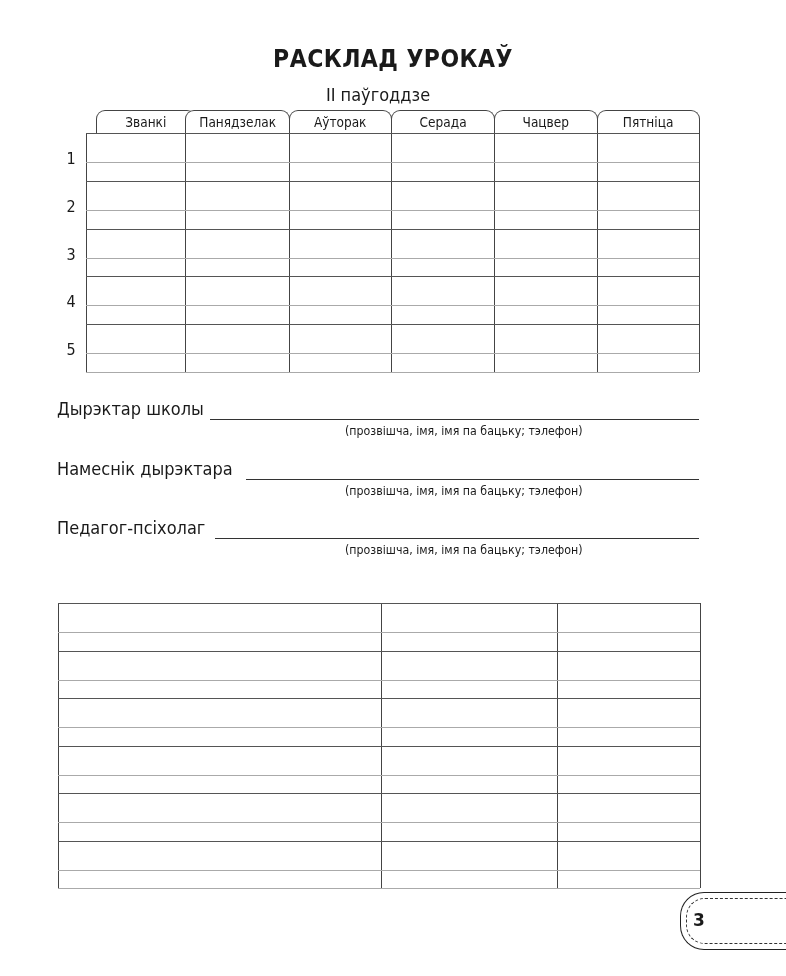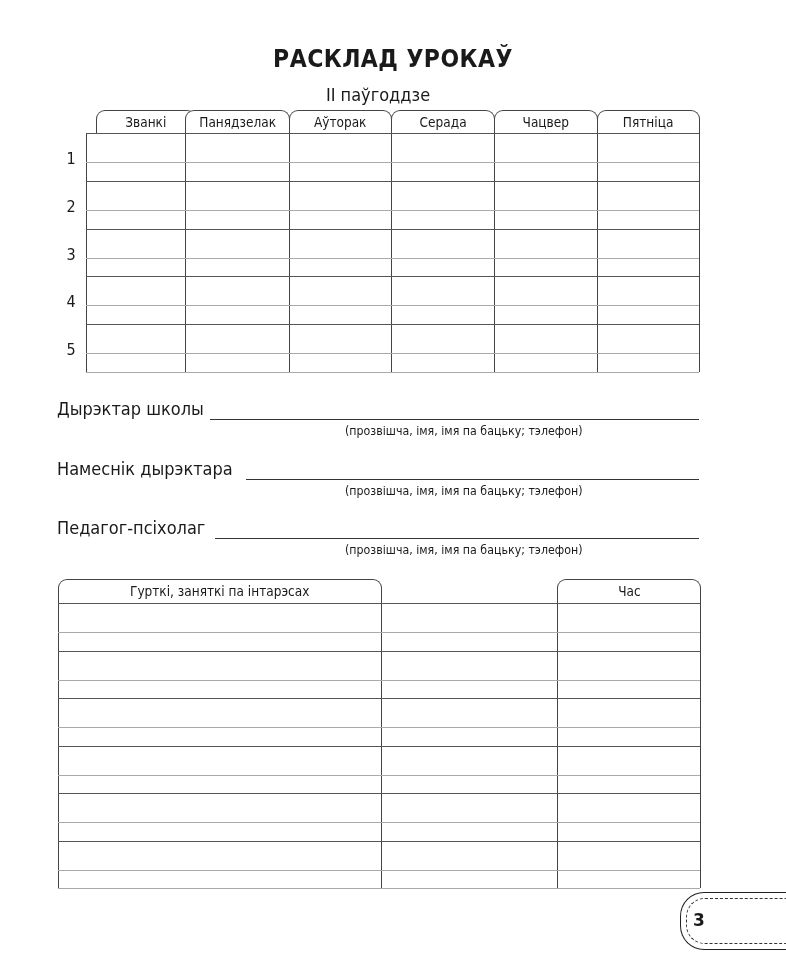--- a/index.html
+++ b/index.html
@@ -120,7 +120,6 @@
 </div>
 
 <div class="grid" id="clubs" style="left:0; top:0; width:786px; height:900px;">
-    <div class="hdr" style="left: 58px; top: 579px; width: 324px; height: 25px;"><span>Гурткі, заняткі па інтарэсах</span></div>
     <div class="hdr" style="left: 557px; top: 579px; width: 144px; height: 25px;"><span>Час</span></div>
     <div class="vline" style="left: 58px; top: 603px; height: 285px;"></div>
     <div class="vline" style="left: 381px; top: 603px; height: 285px;"></div>

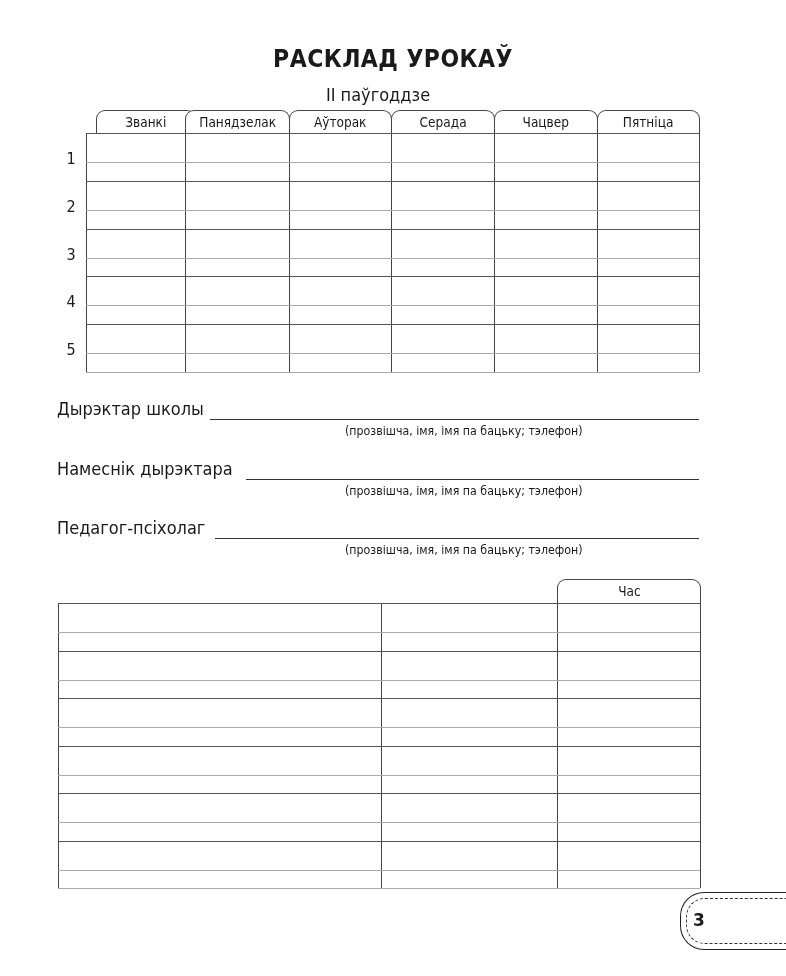--- a/index.html
+++ b/index.html
@@ -120,7 +120,6 @@
 </div>
 
 <div class="grid" id="clubs" style="left:0; top:0; width:786px; height:900px;">
-    <div class="hdr" style="left: 557px; top: 579px; width: 144px; height: 25px;"><span>Час</span></div>
     <div class="vline" style="left: 58px; top: 603px; height: 285px;"></div>
     <div class="vline" style="left: 381px; top: 603px; height: 285px;"></div>
     <div class="vline" style="left: 557px; top: 603px; height: 285px;"></div>

